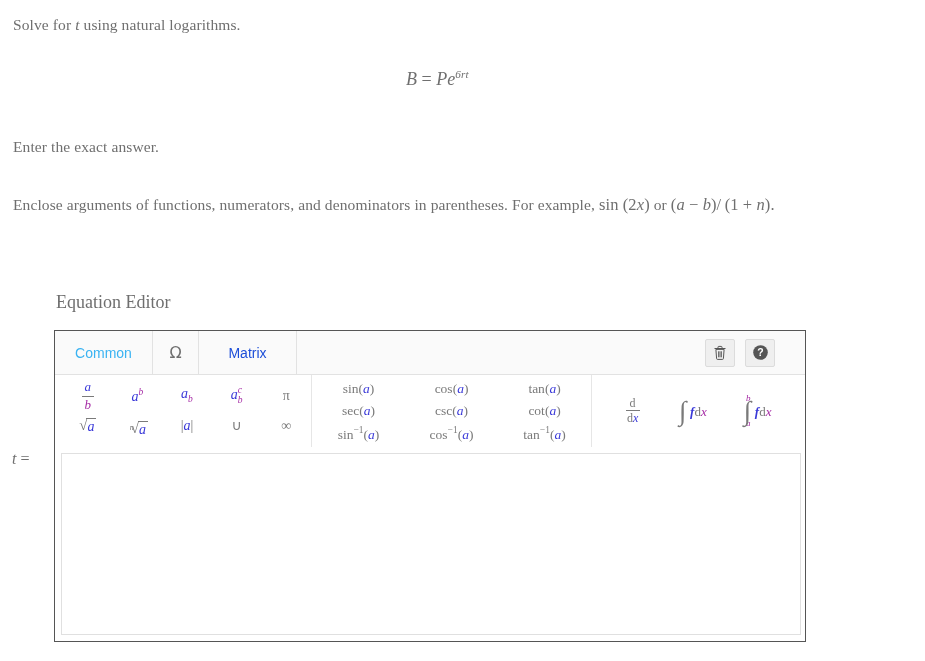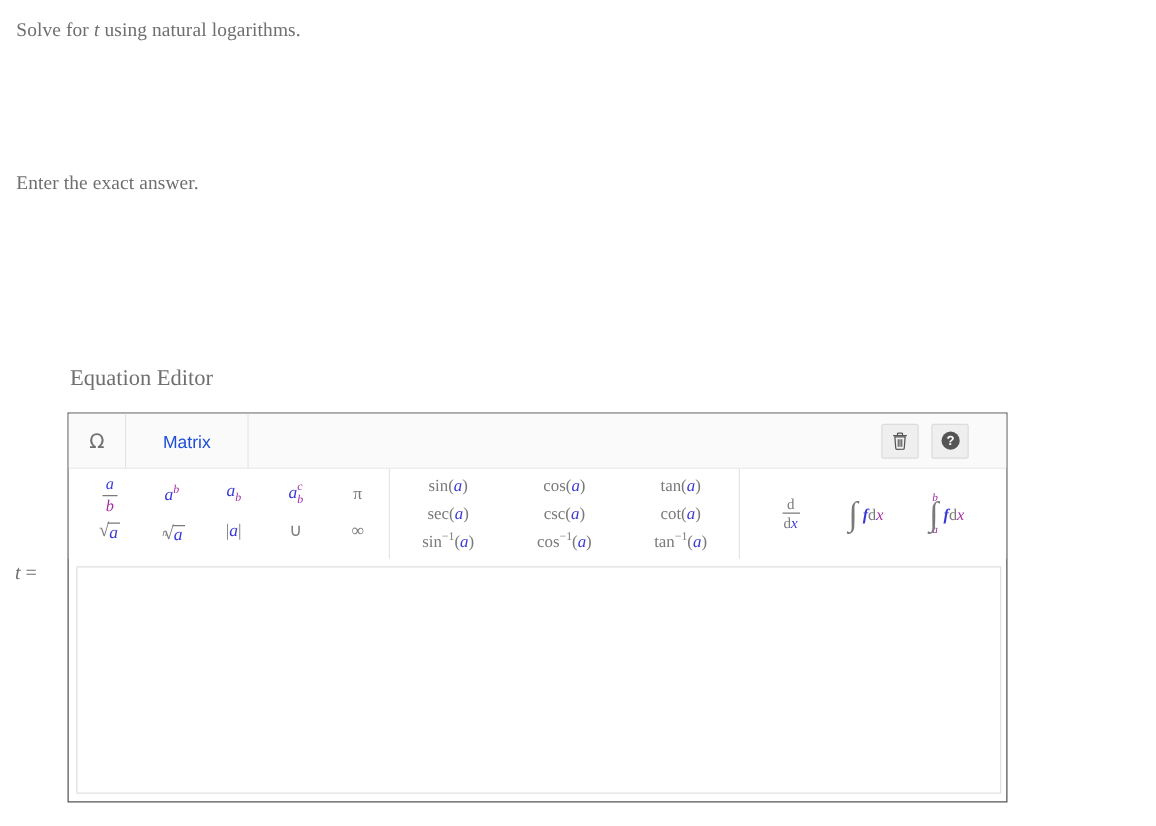--- a/index.html
+++ b/index.html
@@ -256,6 +256,13 @@
     <span>Solve for </span><span class="mvar">t</span><span> using natural logarithms.</span>
   </div>
 
+  <div class="equation">
+    <span class="eqinner">
+      <i>B</i>
+      <span>=</span>
+      <i>P</i><i>e</i><sup>6rt</sup>
+    </span>
+  </div>
 
   <div class="prompt" id="prompt-line2">Enter the exact answer.</div>
 

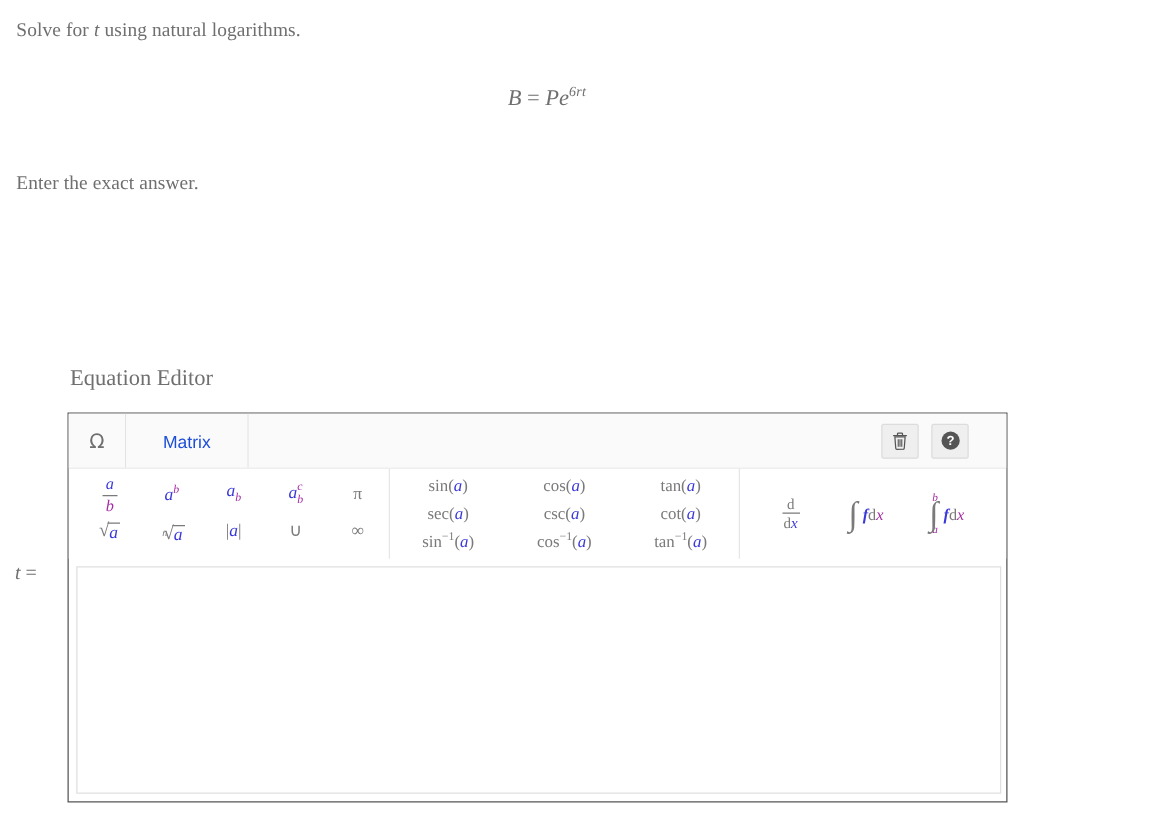--- a/index.html
+++ b/index.html
@@ -266,6 +266,9 @@
 
   <div class="prompt" id="prompt-line2">Enter the exact answer.</div>
 
+  <div class="prompt" id="prompt-line3">
+    <span>Enclose arguments of functions, numerators, and denominators in parentheses. For example, </span><span class="mathinline">sin&nbsp;(2<i>x</i>)</span><span> or </span><span class="mathinline">(<i>a</i> − <i>b</i>)/ (1 + <i>n</i>).</span>
+  </div>
 
   <div id="editor-title">Equation Editor</div>
 

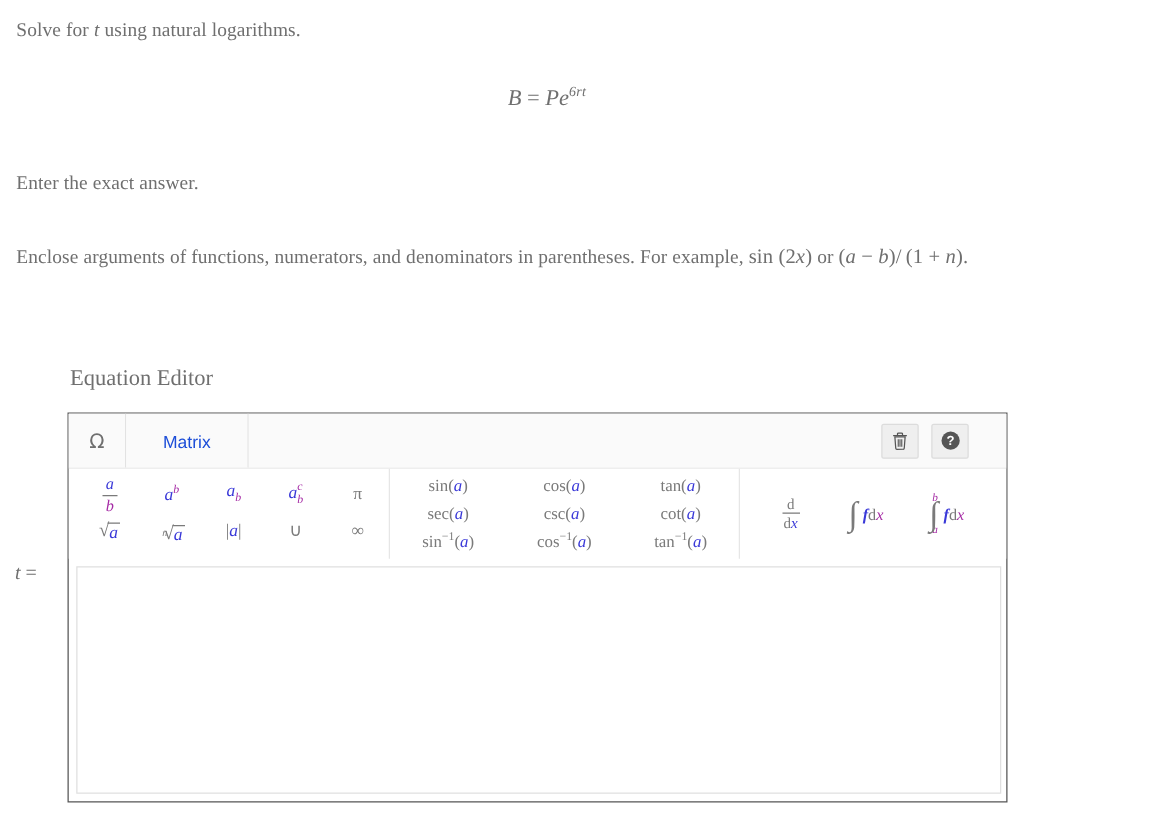--- a/index.html
+++ b/index.html
@@ -277,6 +277,7 @@
   <div id="editor-box">
 
     <div id="tabstrip">
+      <div class="tab active">Common</div>
       <div class="tab omega">Ω</div>
       <div class="tab">Matrix</div>
       <div class="tab filler">

